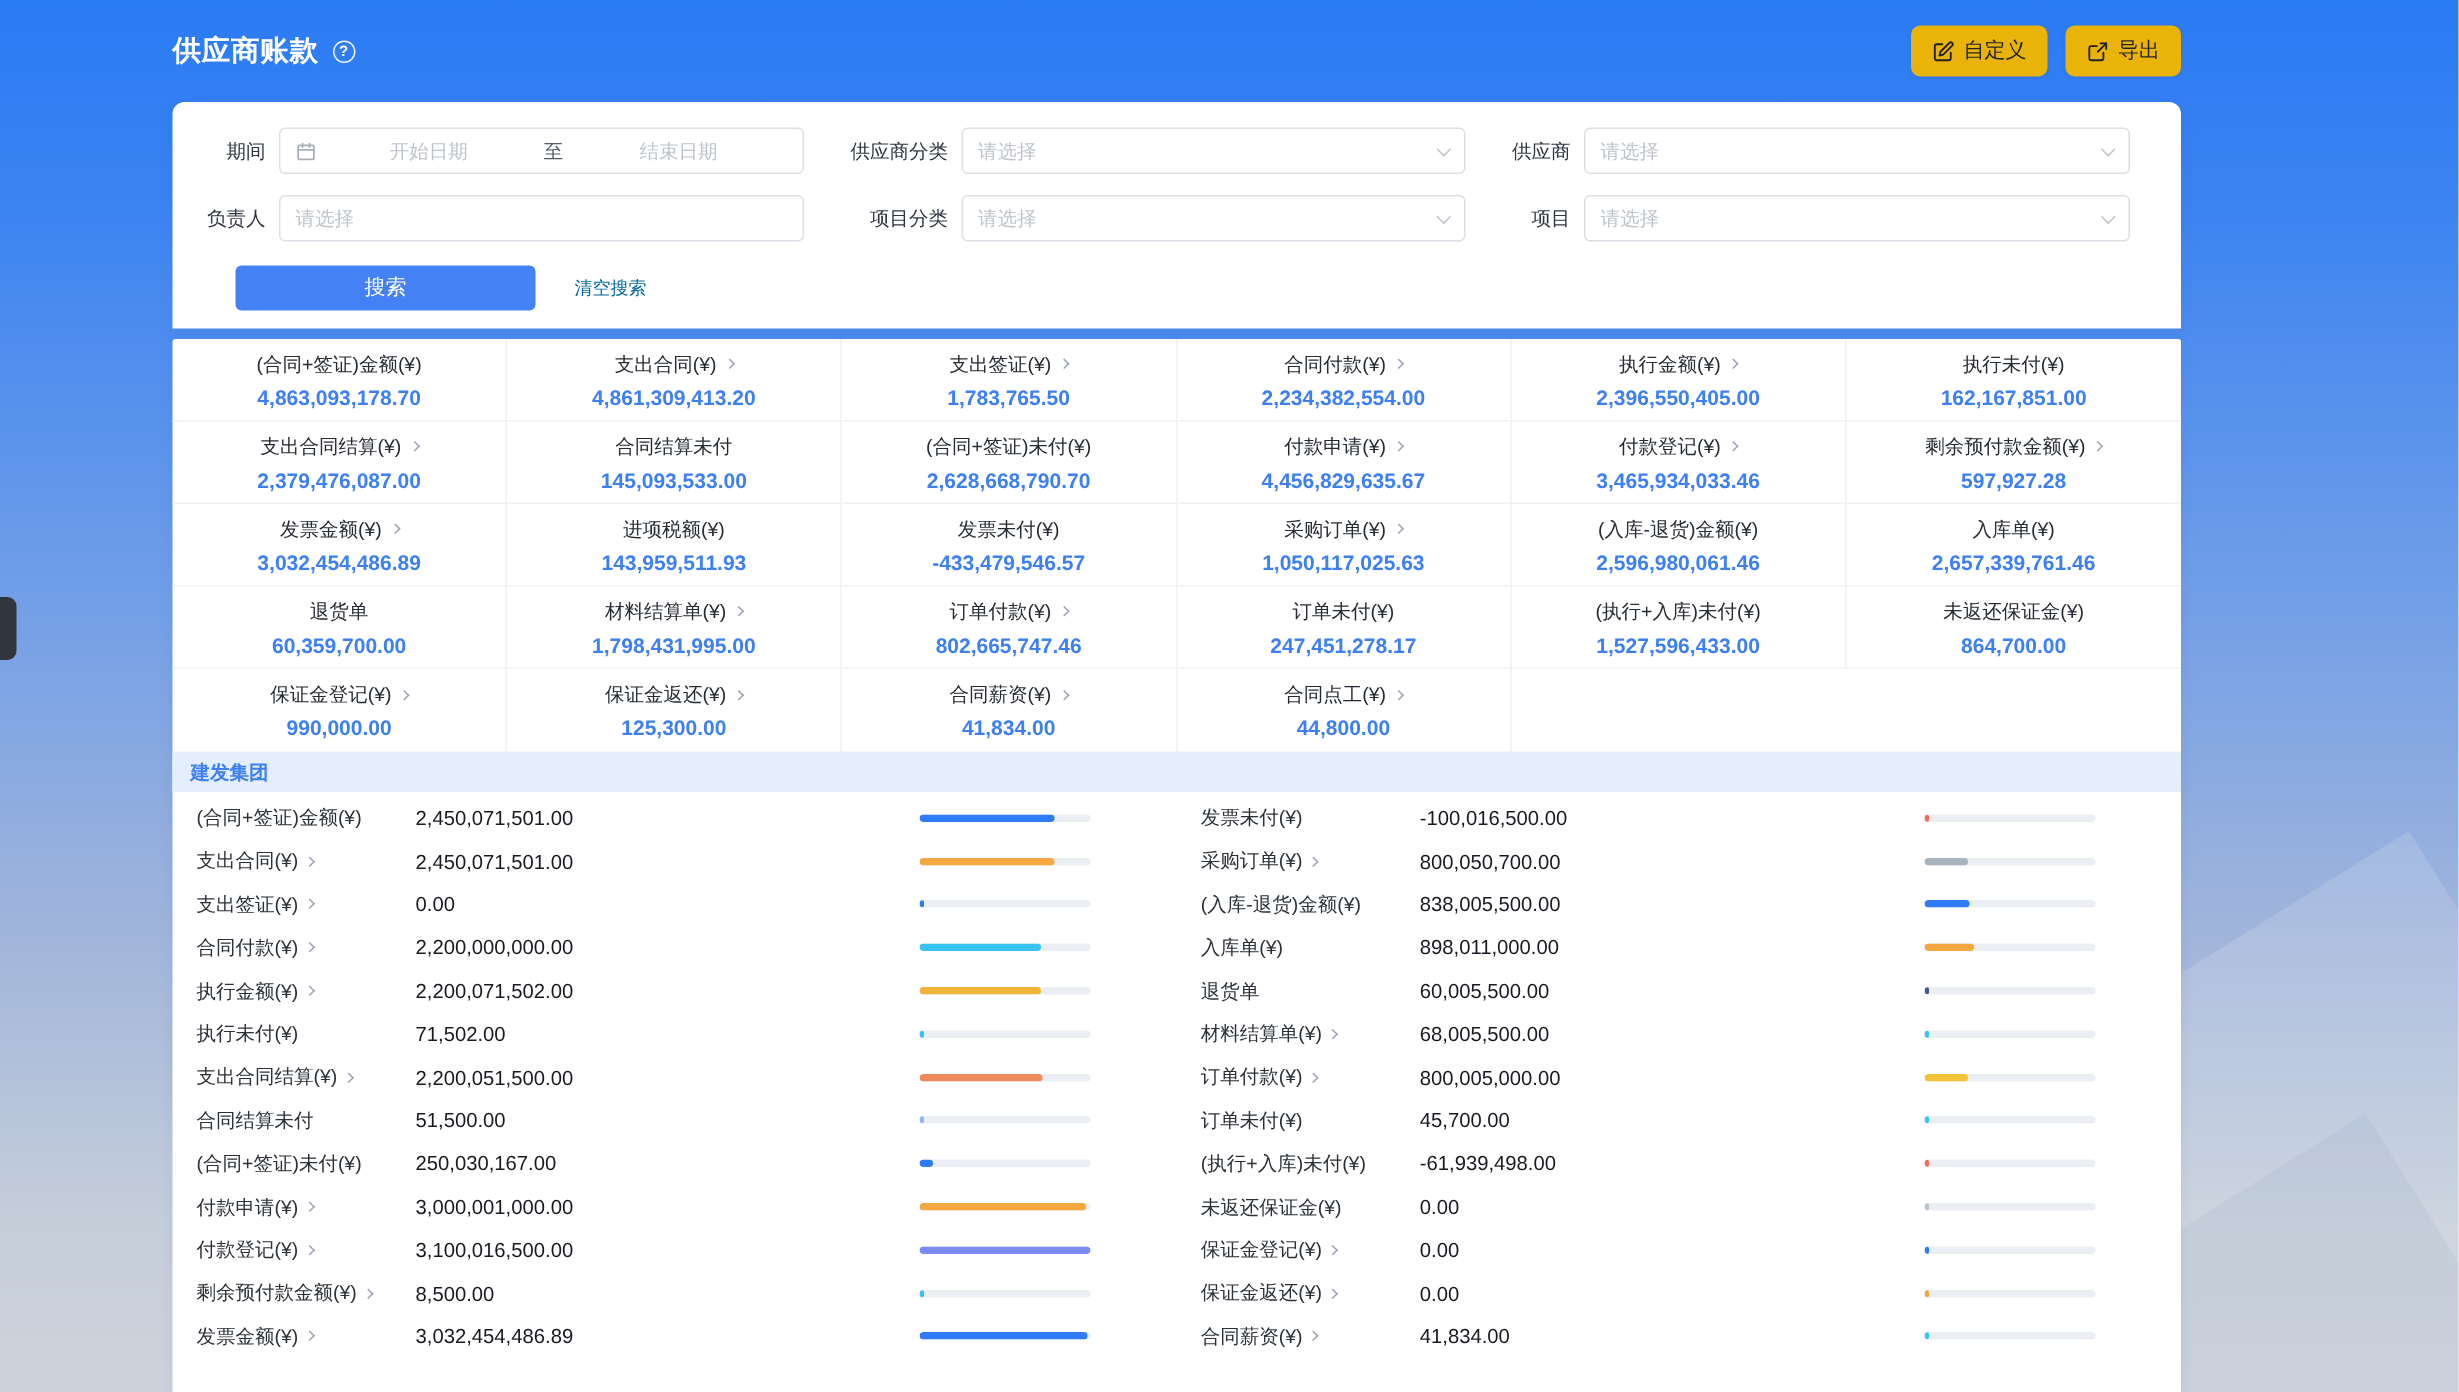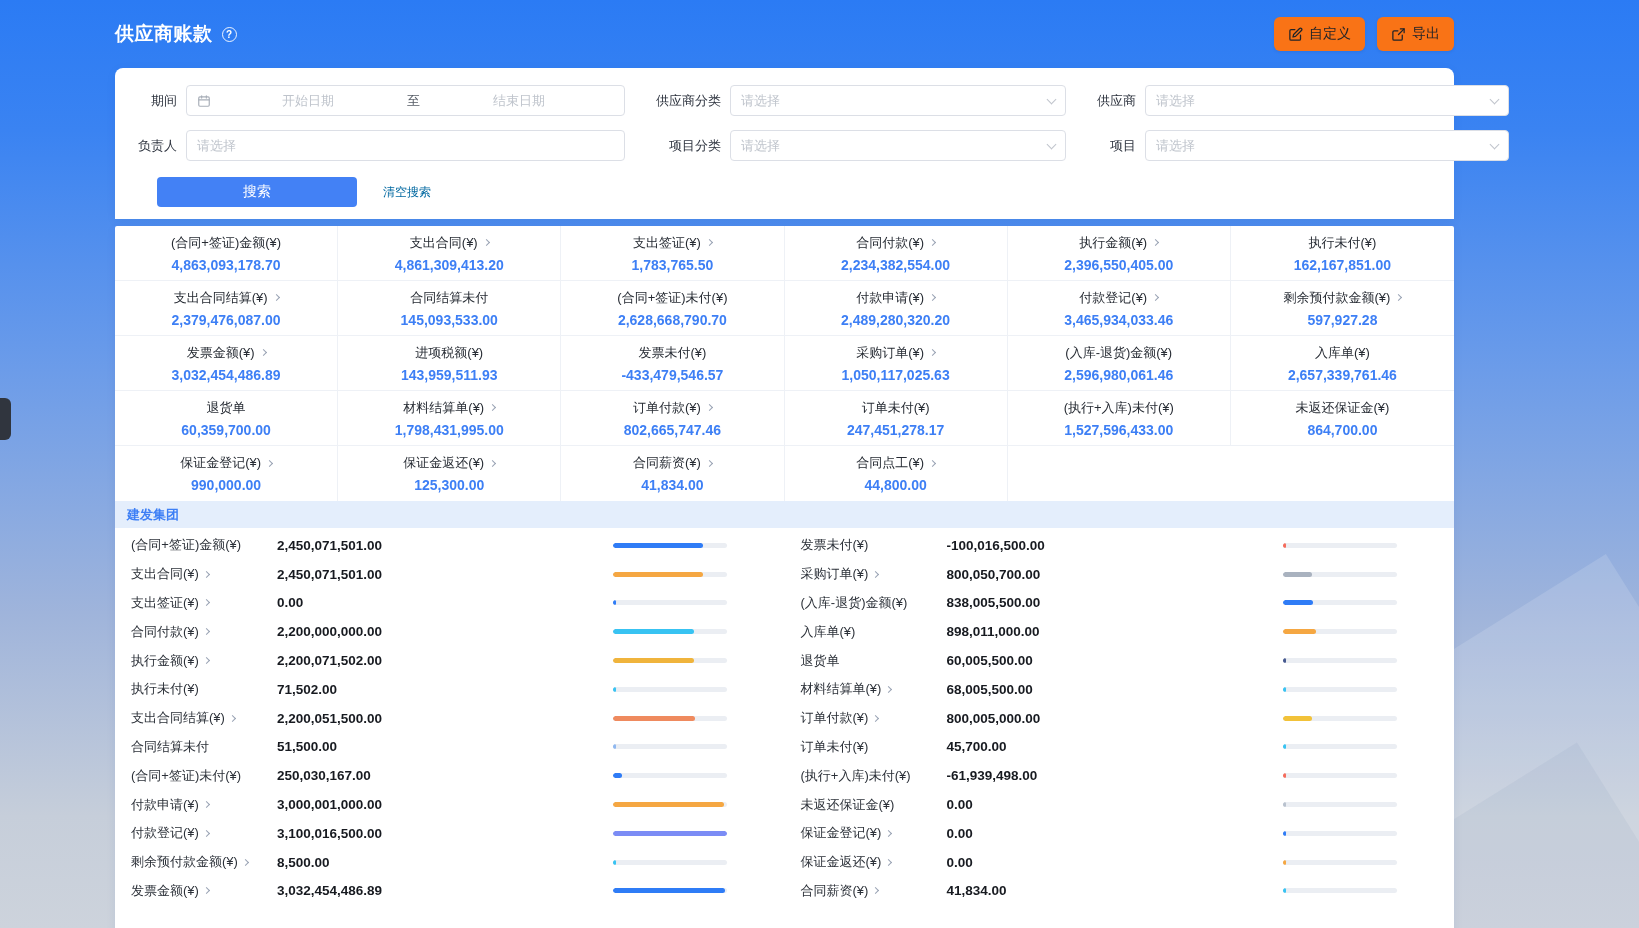--- a/index.html
+++ b/index.html
@@ -26,7 +26,7 @@
   .help { width:15px; height:15px; border:1.5px solid rgba(255,255,255,0.9); border-radius:50%;
           color:#fff; font-size:10px; font-weight:700; display:flex; align-items:center; justify-content:center; cursor:pointer; }
   .hdr-right { display:flex; gap:12px; }
-  .hdr-btn { display:flex; align-items:center; gap:6px; height:34px; padding:0 14px; background:#f97316; border:none;
+  .hdr-btn { display:flex; align-items:center; gap:6px; height:34px; padding:0 14px; background:#eab308; border:none;
              border-radius:6px; font-size:14px; color:#1f2329; cursor:pointer; font-family:inherit; box-shadow:0 1px 3px rgba(20,60,140,.15); }
 
   

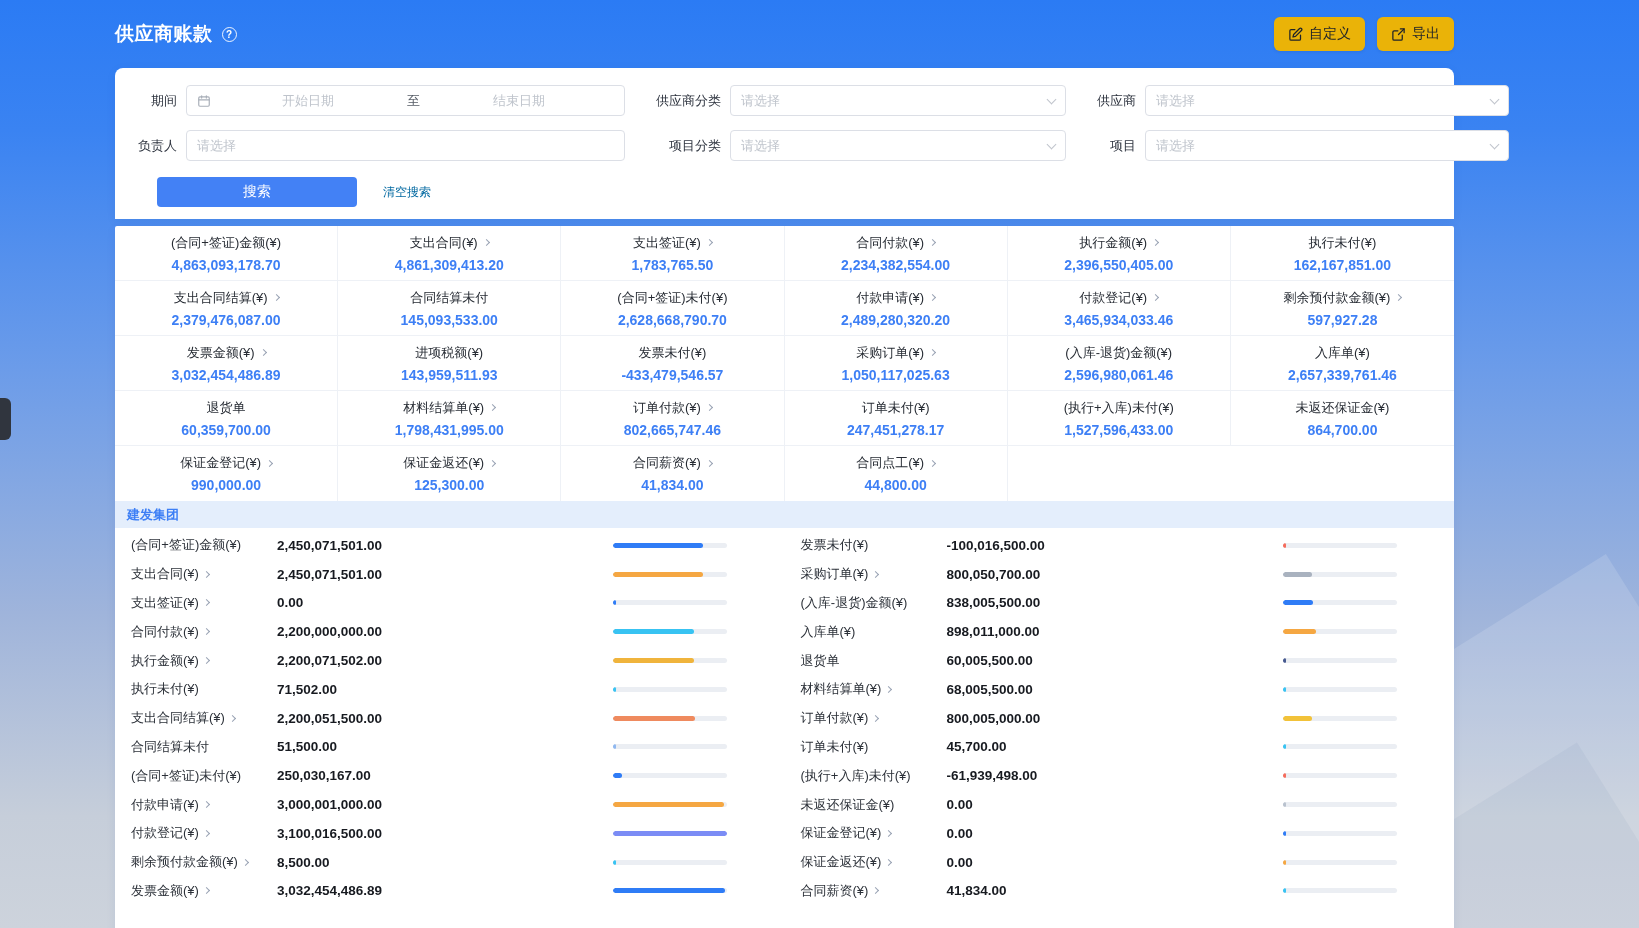--- a/index.html
+++ b/index.html
@@ -34,7 +34,7 @@
   .f-row { display:flex; align-items:center; margin-bottom:14px; }
   .f-group { display:flex; align-items:center; }
   .f-label { font-size:13px; color:#2f3540; text-align:right; margin-right:9px; flex:none; }
-  .g1 .f-label { width:46px; } .g1 .f-field { width:439px; }
+  .g1 .f-label { width:46px; } .g1 .f-field { width:350px; }
   .g2 { margin-left:18px; } .g2 .f-label { width:78px; } .g2 .f-field { width:336px; }
   .g3 { margin-left:4px; }  .g3 .f-label { width:66px; } .g3 .f-field { width:364px; }
   .f-field { height:31px; border:1px solid #DCDFE6; border-radius:4px; background:#fff; display:flex; align-items:center;

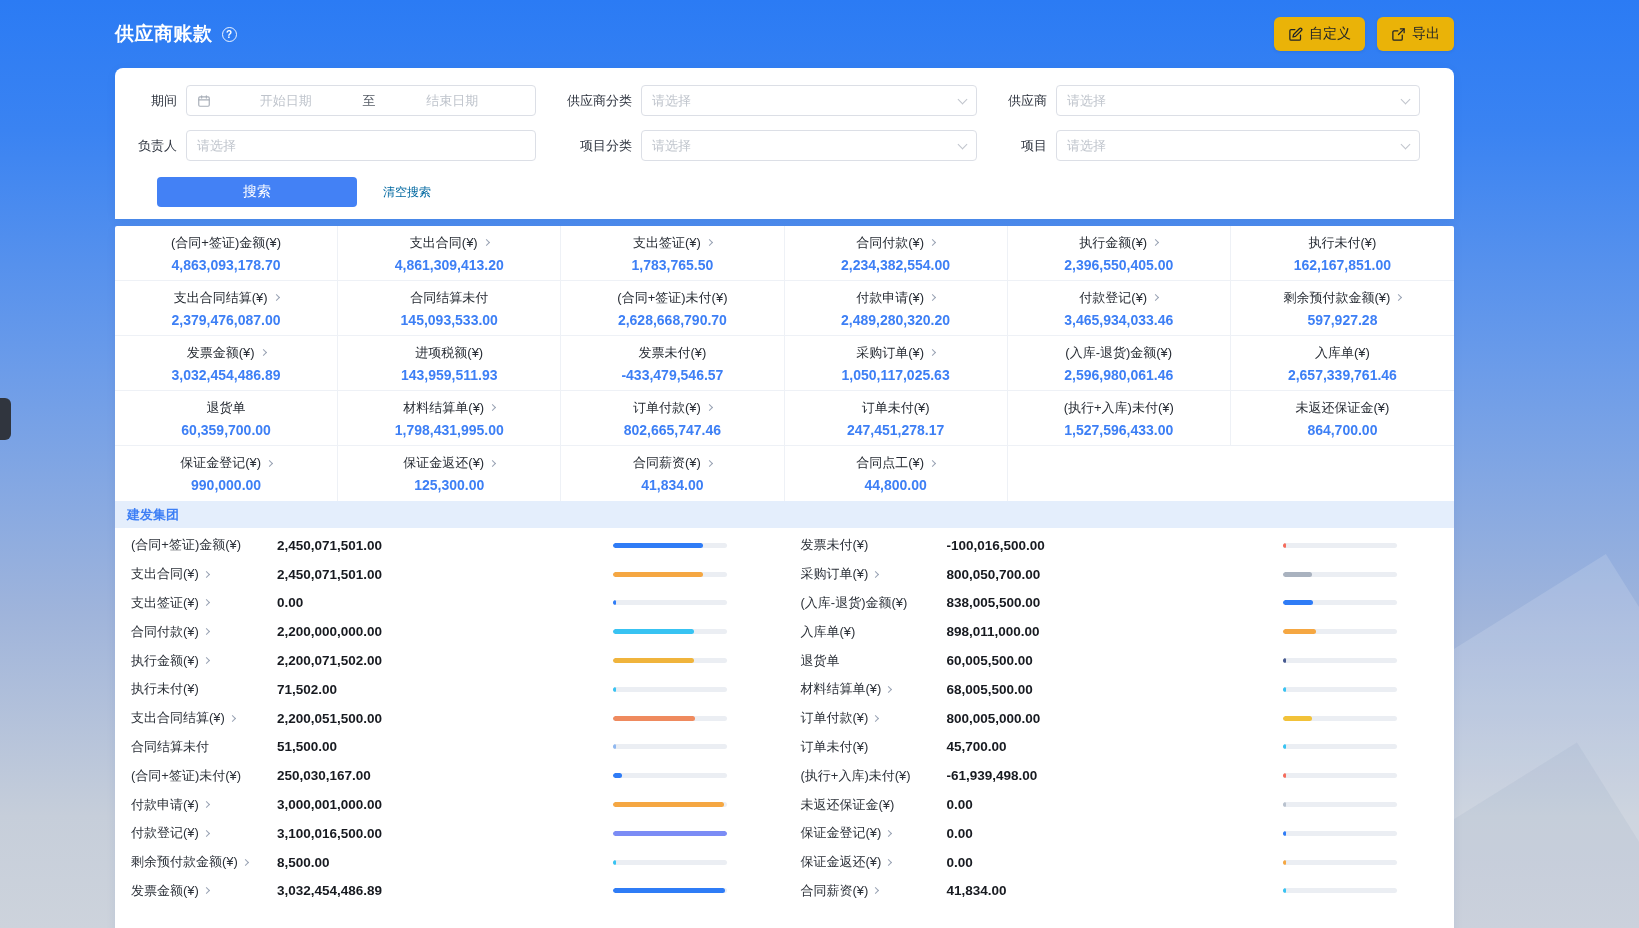--- a/index.html
+++ b/index.html
@@ -234,7 +234,7 @@
       <span>付款申请(¥)</span>
       <i class="chev"></i>
     </div>
-    <div class="s-value">2,489,280,320.20</div>
+    <div class="s-value">4,456,829,635.67</div>
   </div>
         <div class="s-cell">
     <div class="s-label">

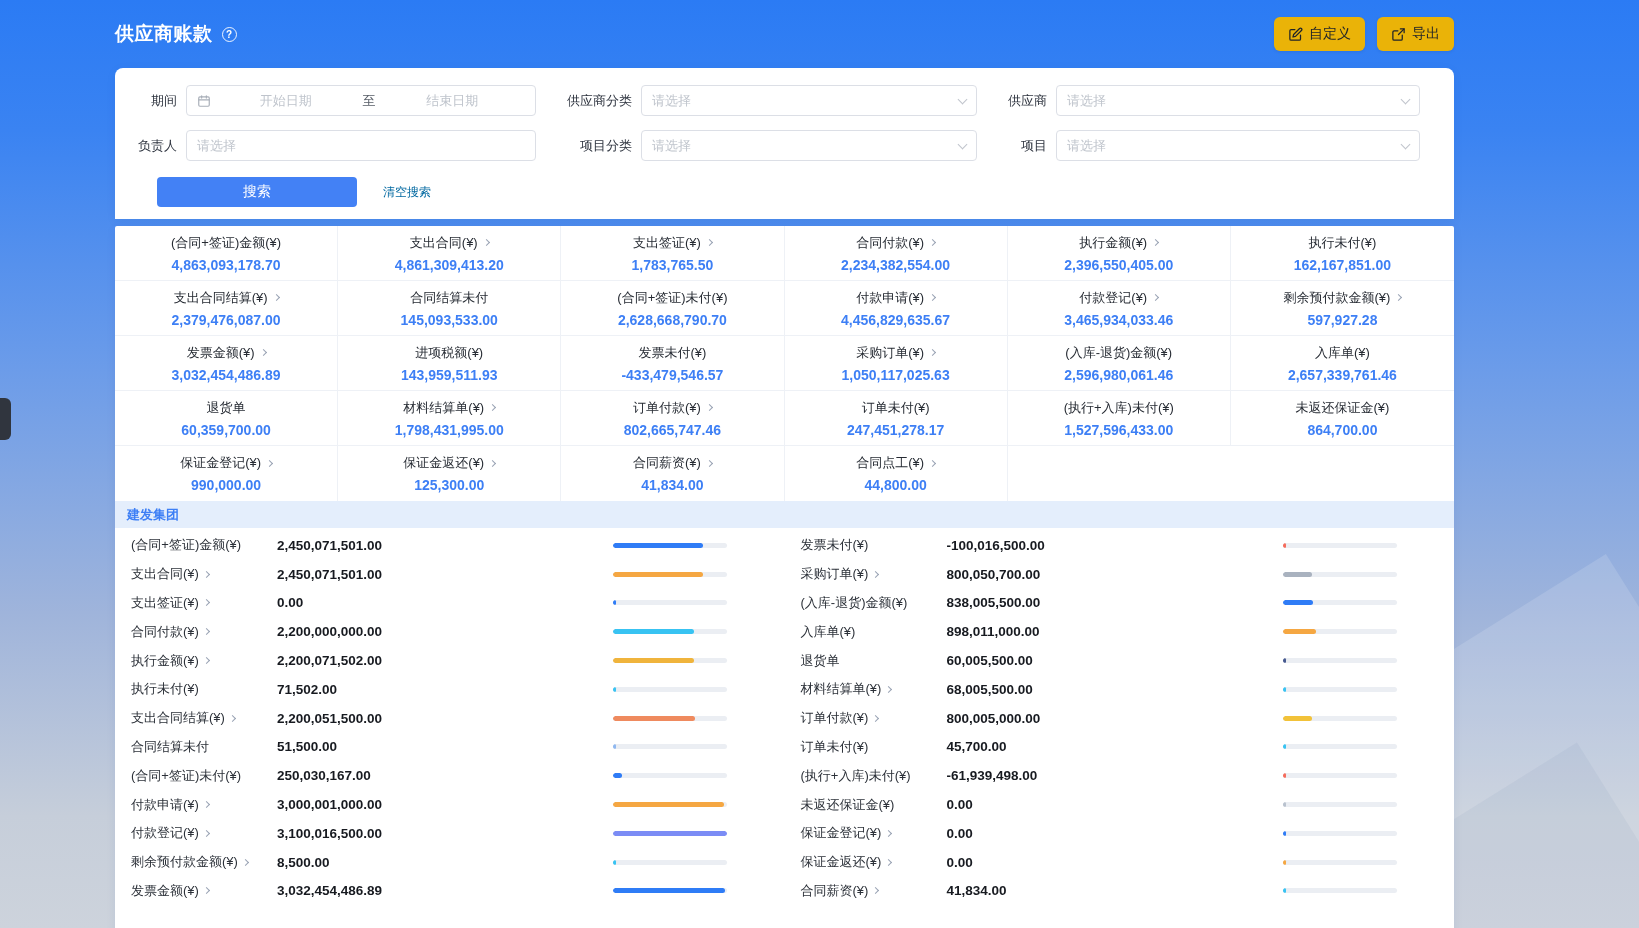--- a/index.html
+++ b/index.html
@@ -70,7 +70,7 @@
   .detail { display:grid; grid-template-columns:1fr 1fr; padding-top:3px; }
   .d-row { height:28.8px; display:flex; align-items:center; padding-left:16px; }
   .d-label { width:146px; font-size:13px; color:#2b3038; display:flex; align-items:center; gap:5px; flex:none; }
-  .d-value { width:336px; font-size:13.5px; font-weight:700; color:#171A20; flex:none; }
+  .d-value { width:336px; font-size:13.5px; font-weight:400; color:#171A20; flex:none; }
   .d-track { width:114px; height:5px; border-radius:3px; background:#EBEEF3; flex:none; overflow:hidden; }
   .d-fill { height:100%; border-radius:3px; }
 </style>

